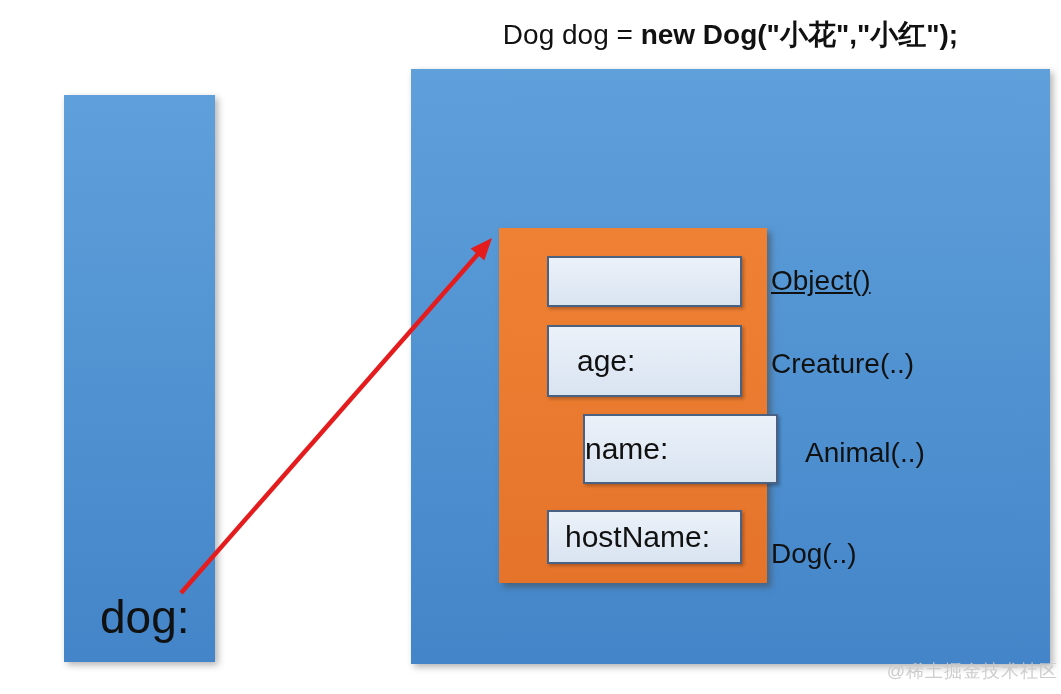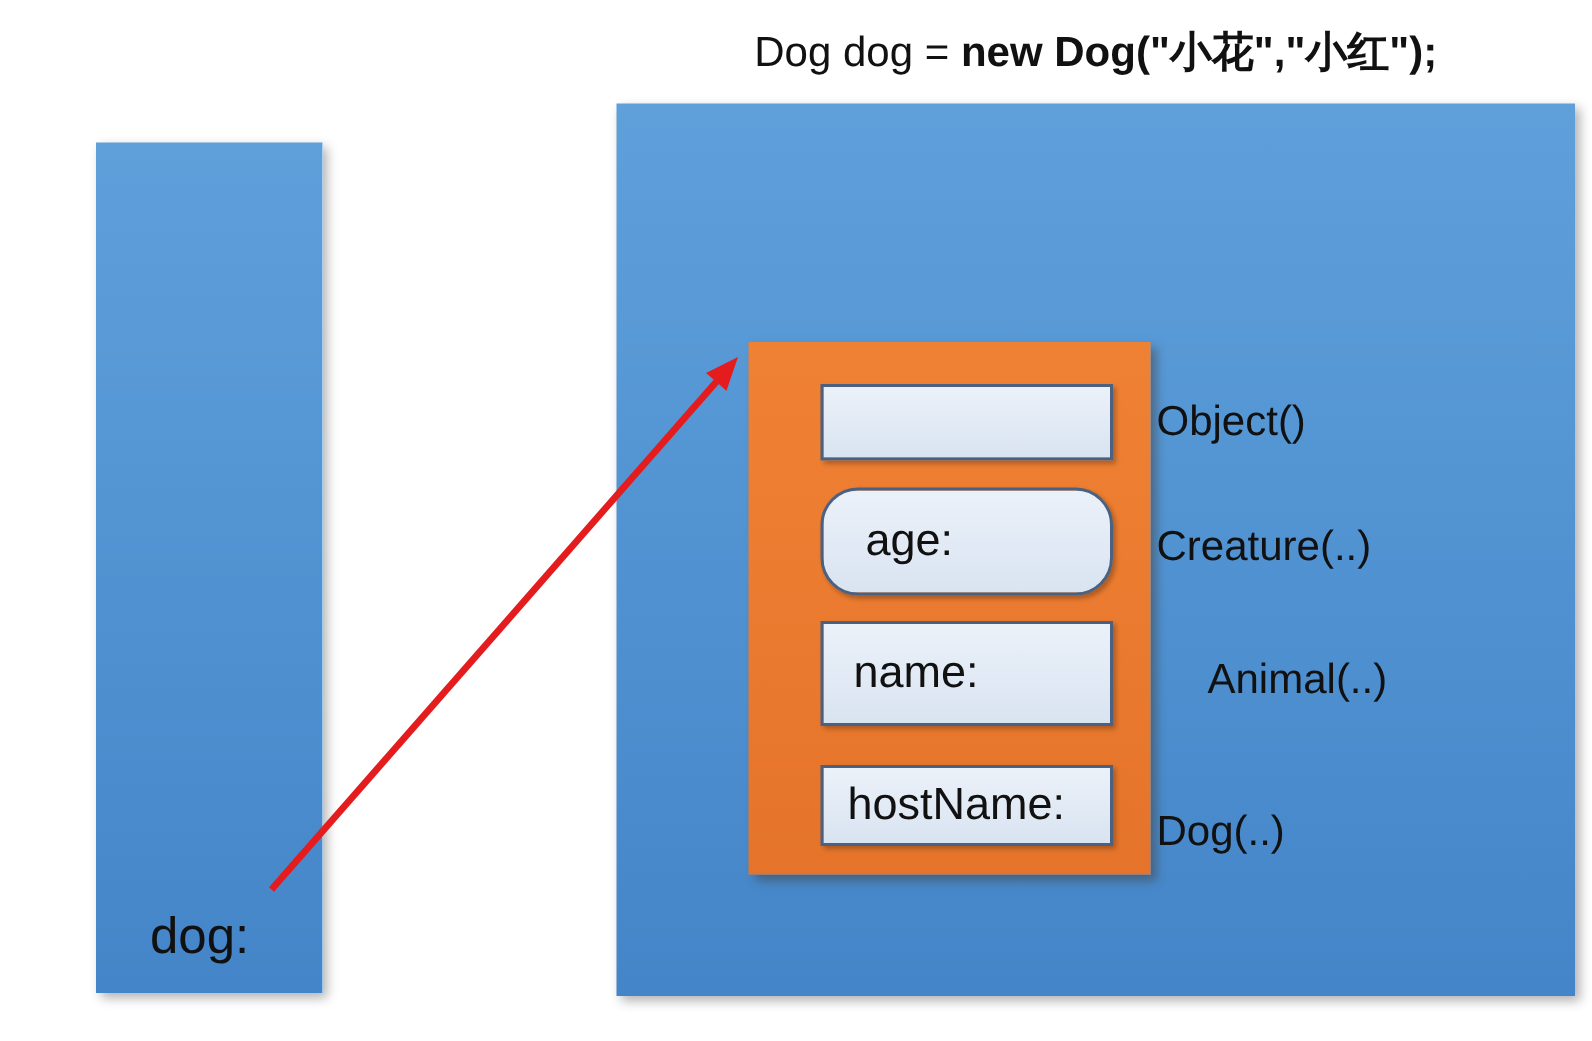--- a/index.html
+++ b/index.html
@@ -97,7 +97,7 @@
     white-space: nowrap;
     color: var(--text, #111);
   }
-  .ctor-object   { top: 265px; }
+  .ctor-object   { top: 265px; text-decoration: underline; }
   .ctor-creature { top: 348px; }
   .ctor-animal   { top: 437px; padding-left: 34px; }
   .ctor-dog      { top: 538px; }

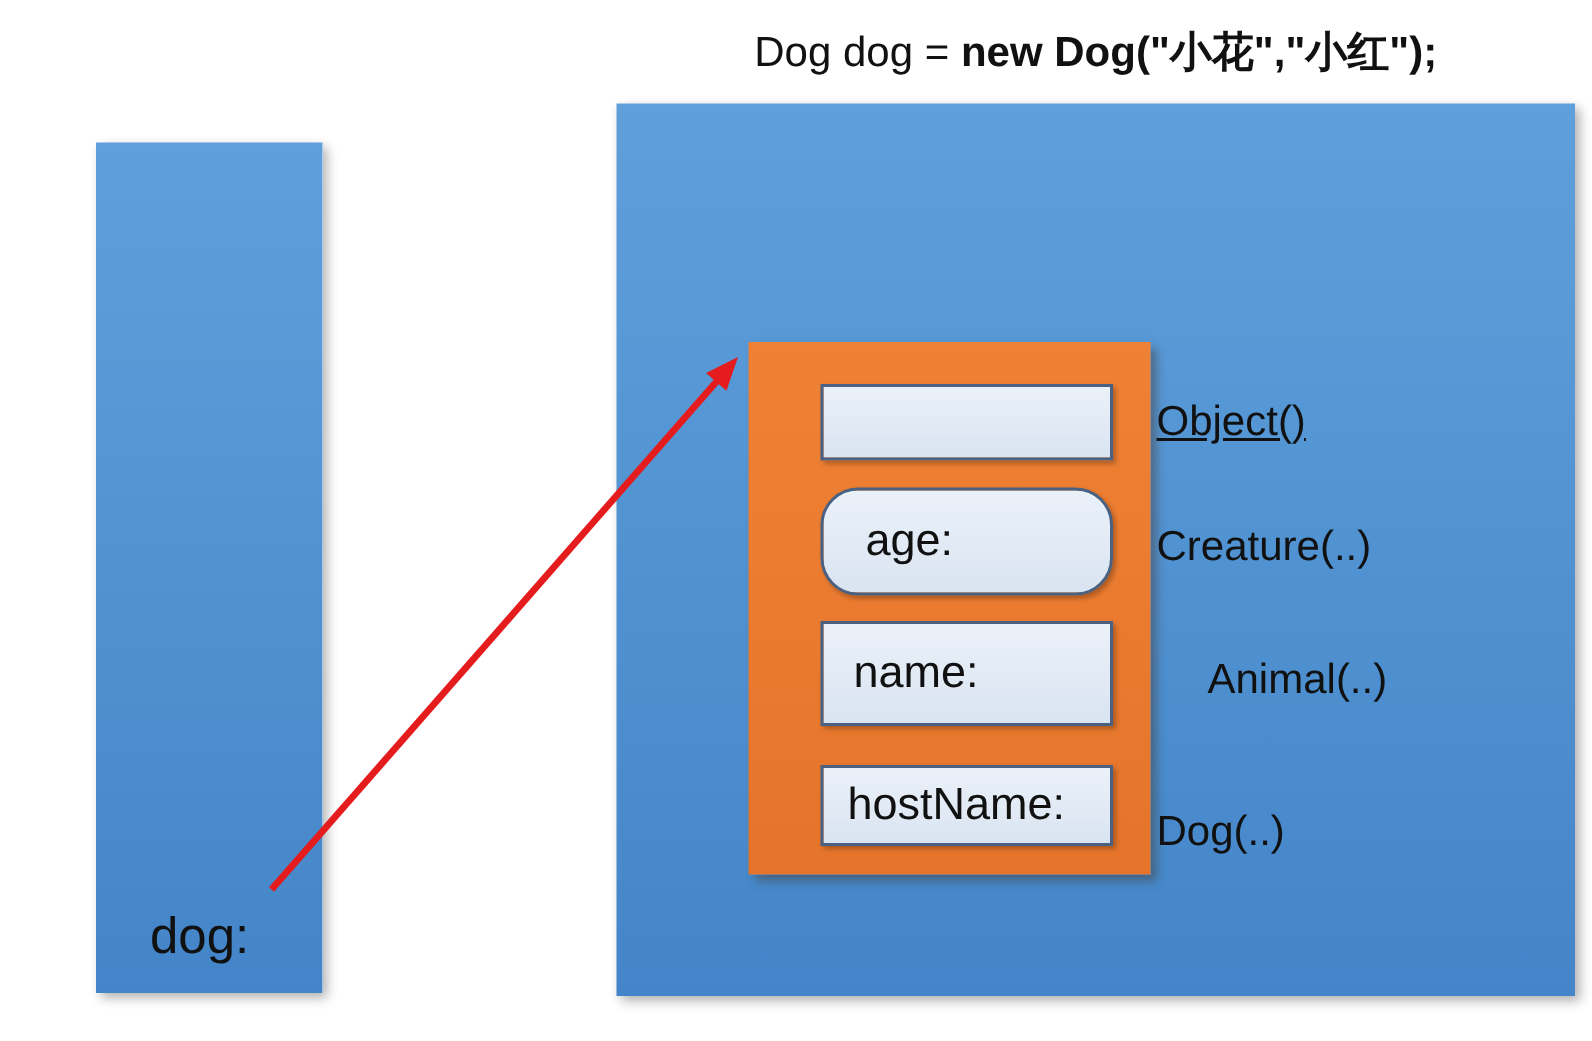--- a/index.html
+++ b/index.html
@@ -84,7 +84,7 @@
     color: var(--text, #111);
   }
   .field-box.f-empty    { top: 28px;  height: 51px; }
-  .field-box.f-age      { top: 97px;  height: 72px; padding-left: 28px; border-radius: 25px; }
+  .field-box.f-age      { top: 97px;  height: 72px; padding-left: 28px; }
   .field-box.f-namefood { top: 186px; height: 70px; padding-left: 20px; line-height: 34px; }
   .field-box.f-hostname { top: 282px; height: 54px; padding-left: 16px; }
   .field-box span { display: block; }

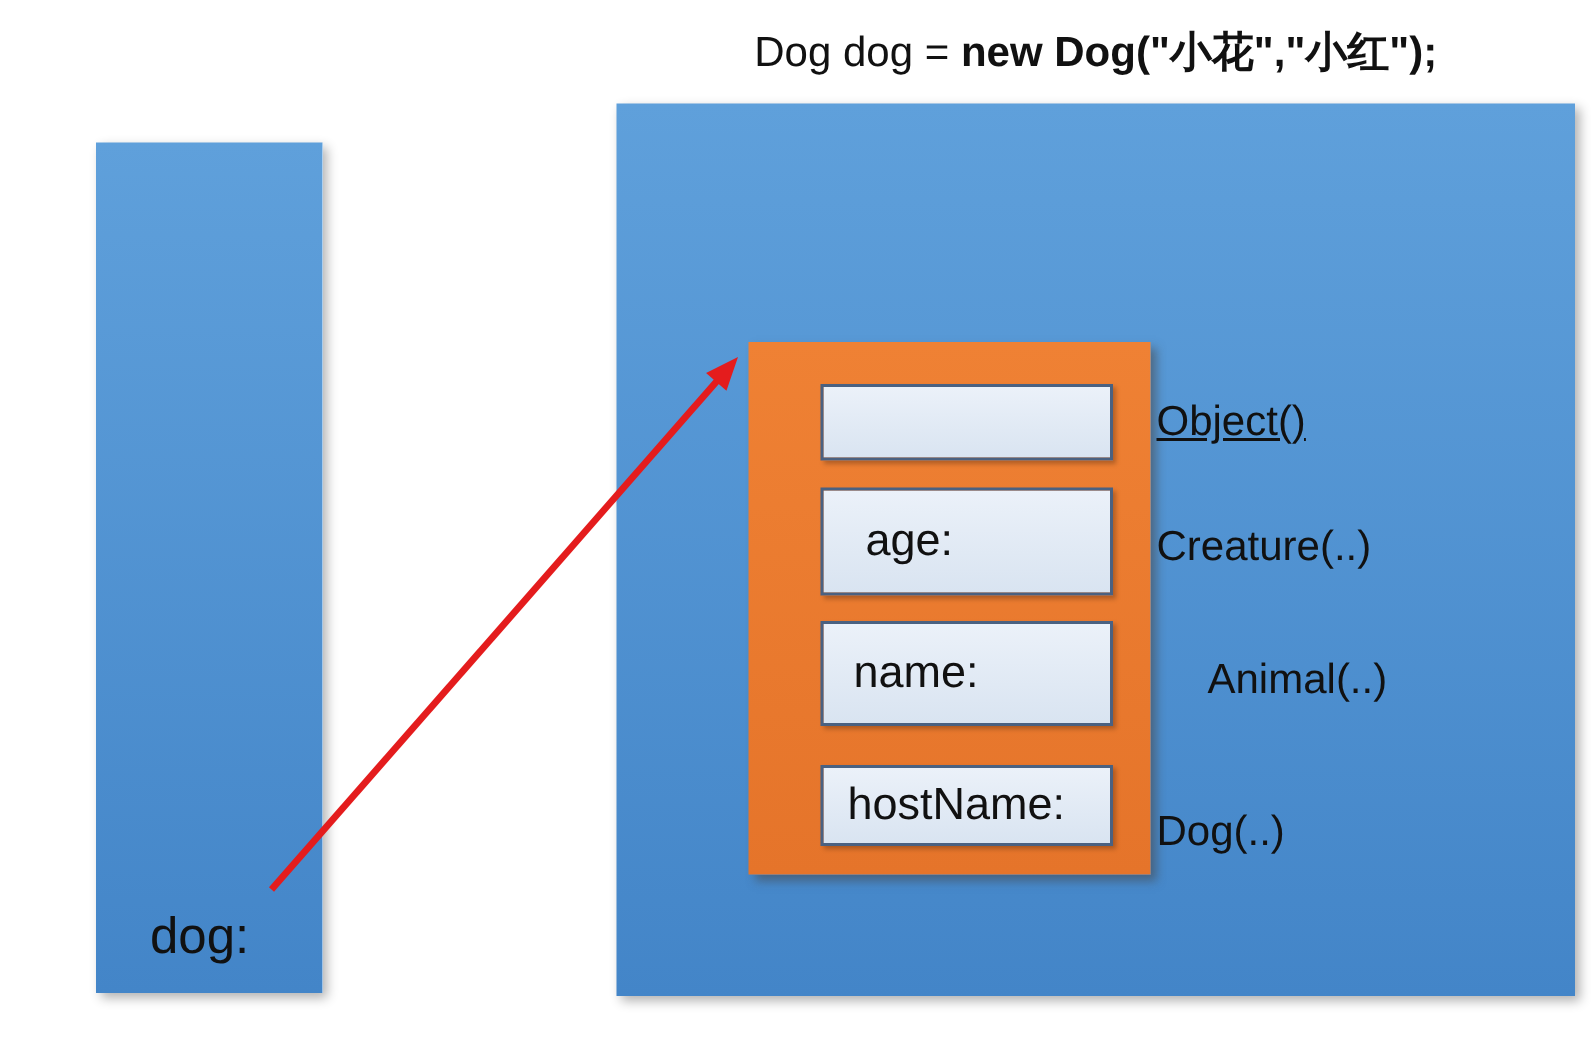--- a/index.html
+++ b/index.html
@@ -85,7 +85,7 @@
   }
   .field-box.f-empty    { top: 28px;  height: 51px; }
   .field-box.f-age      { top: 97px;  height: 72px; padding-left: 28px; }
-  .field-box.f-namefood { top: 186px; height: 70px; padding-left: 20px; line-height: 34px; }
+  .field-box.f-namefood { top: 186px; height: 70px; line-height: 34px; margin-left: 36px; }
   .field-box.f-hostname { top: 282px; height: 54px; padding-left: 16px; }
   .field-box span { display: block; }
 

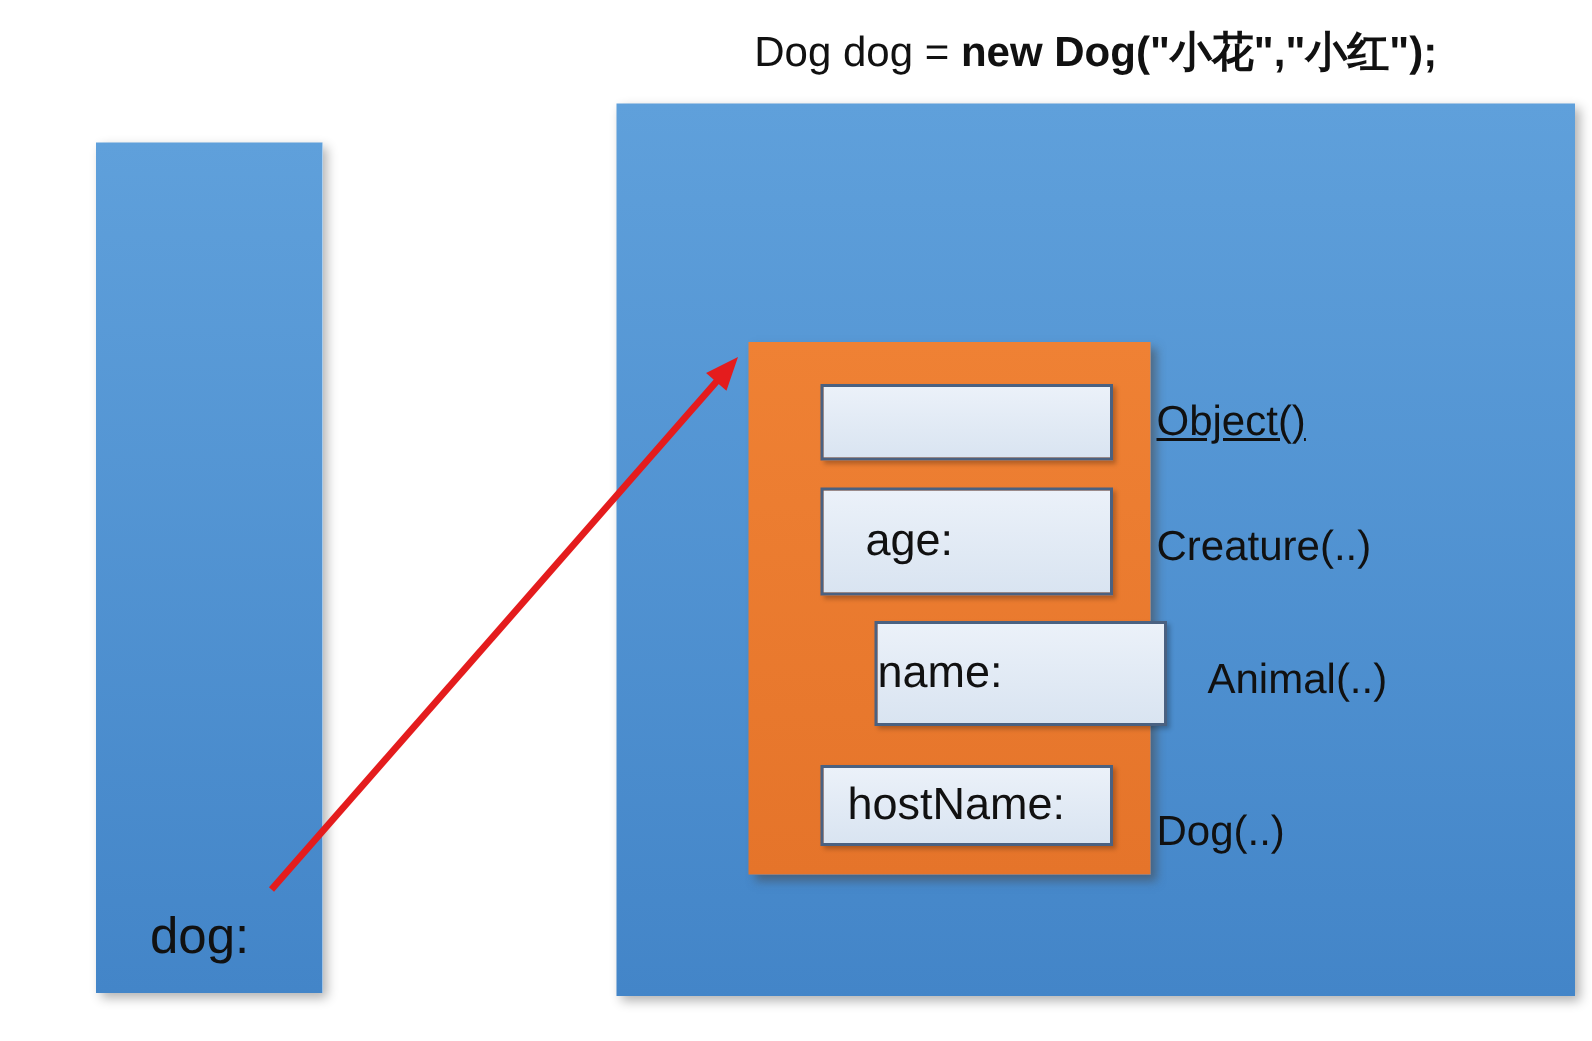--- a/index.html
+++ b/index.html
@@ -44,7 +44,7 @@
     position: absolute;
     left: 36px;
     bottom: 18px;
-    font-size: 34px;
+    font-size: 46px;
     color: var(--text, #111);
   }
 

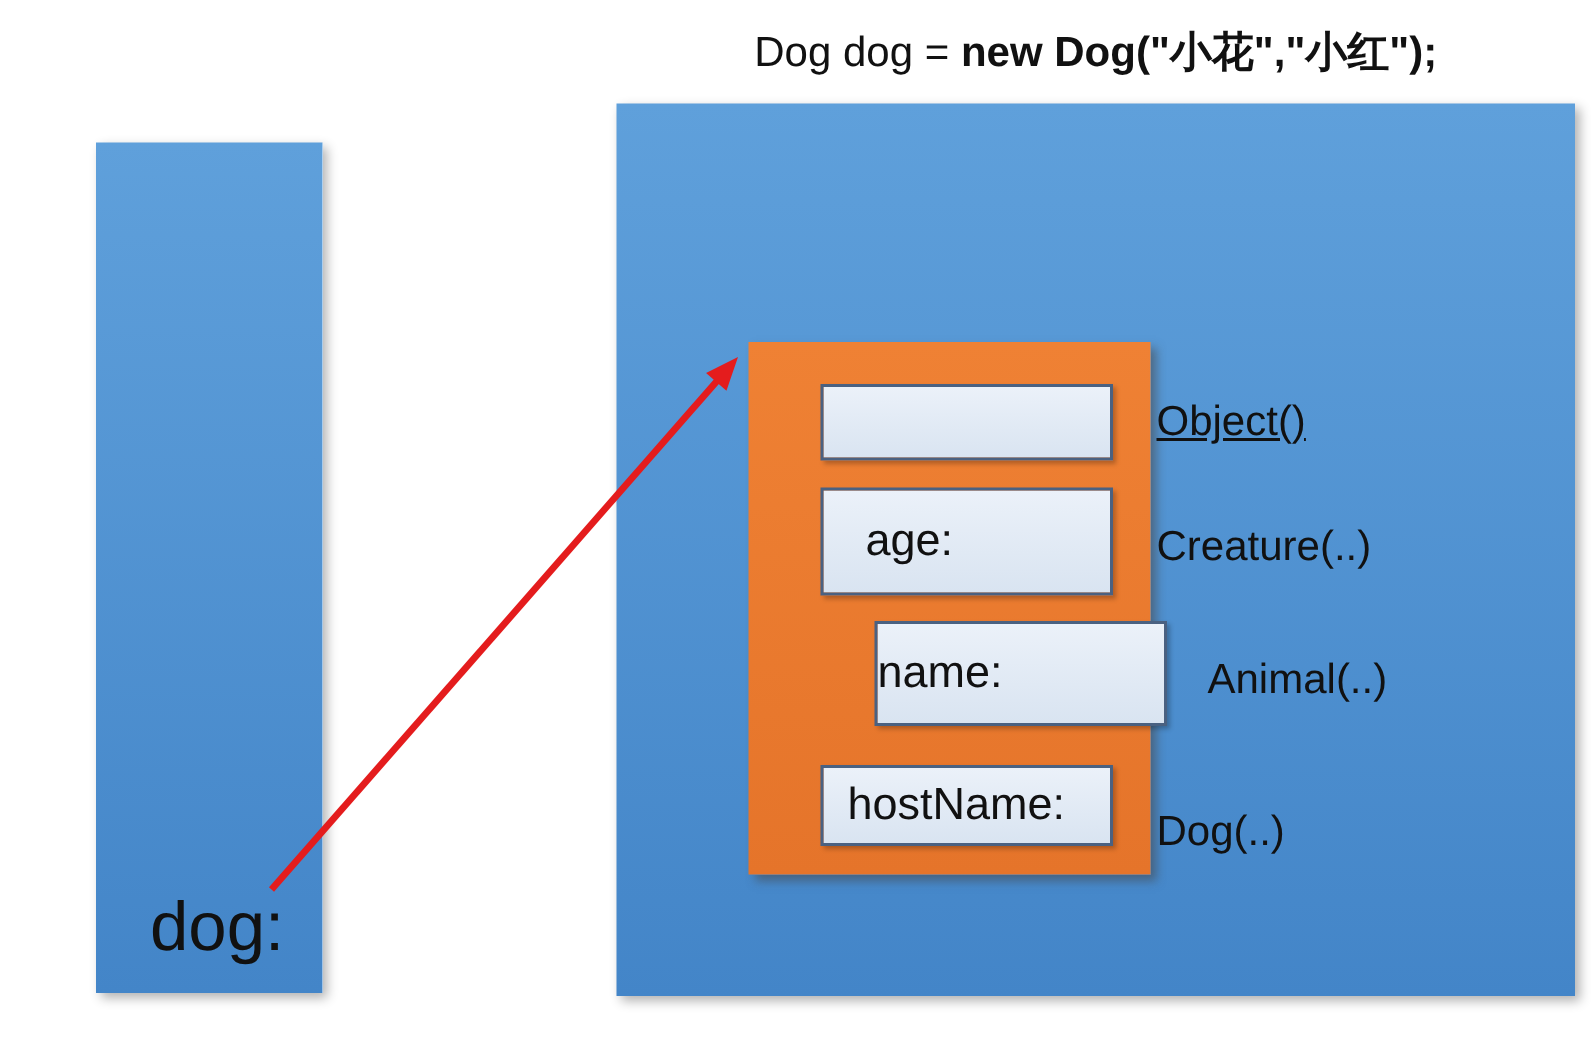--- a/index.html
+++ b/index.html
@@ -166,6 +166,7 @@
     <polygon points="492,238 484.3,260.5 470.7,248.6"></polygon>
   </svg>
 
+  <div class="watermark">@稀土掘金技术社区</div>
 
 </div>
 

